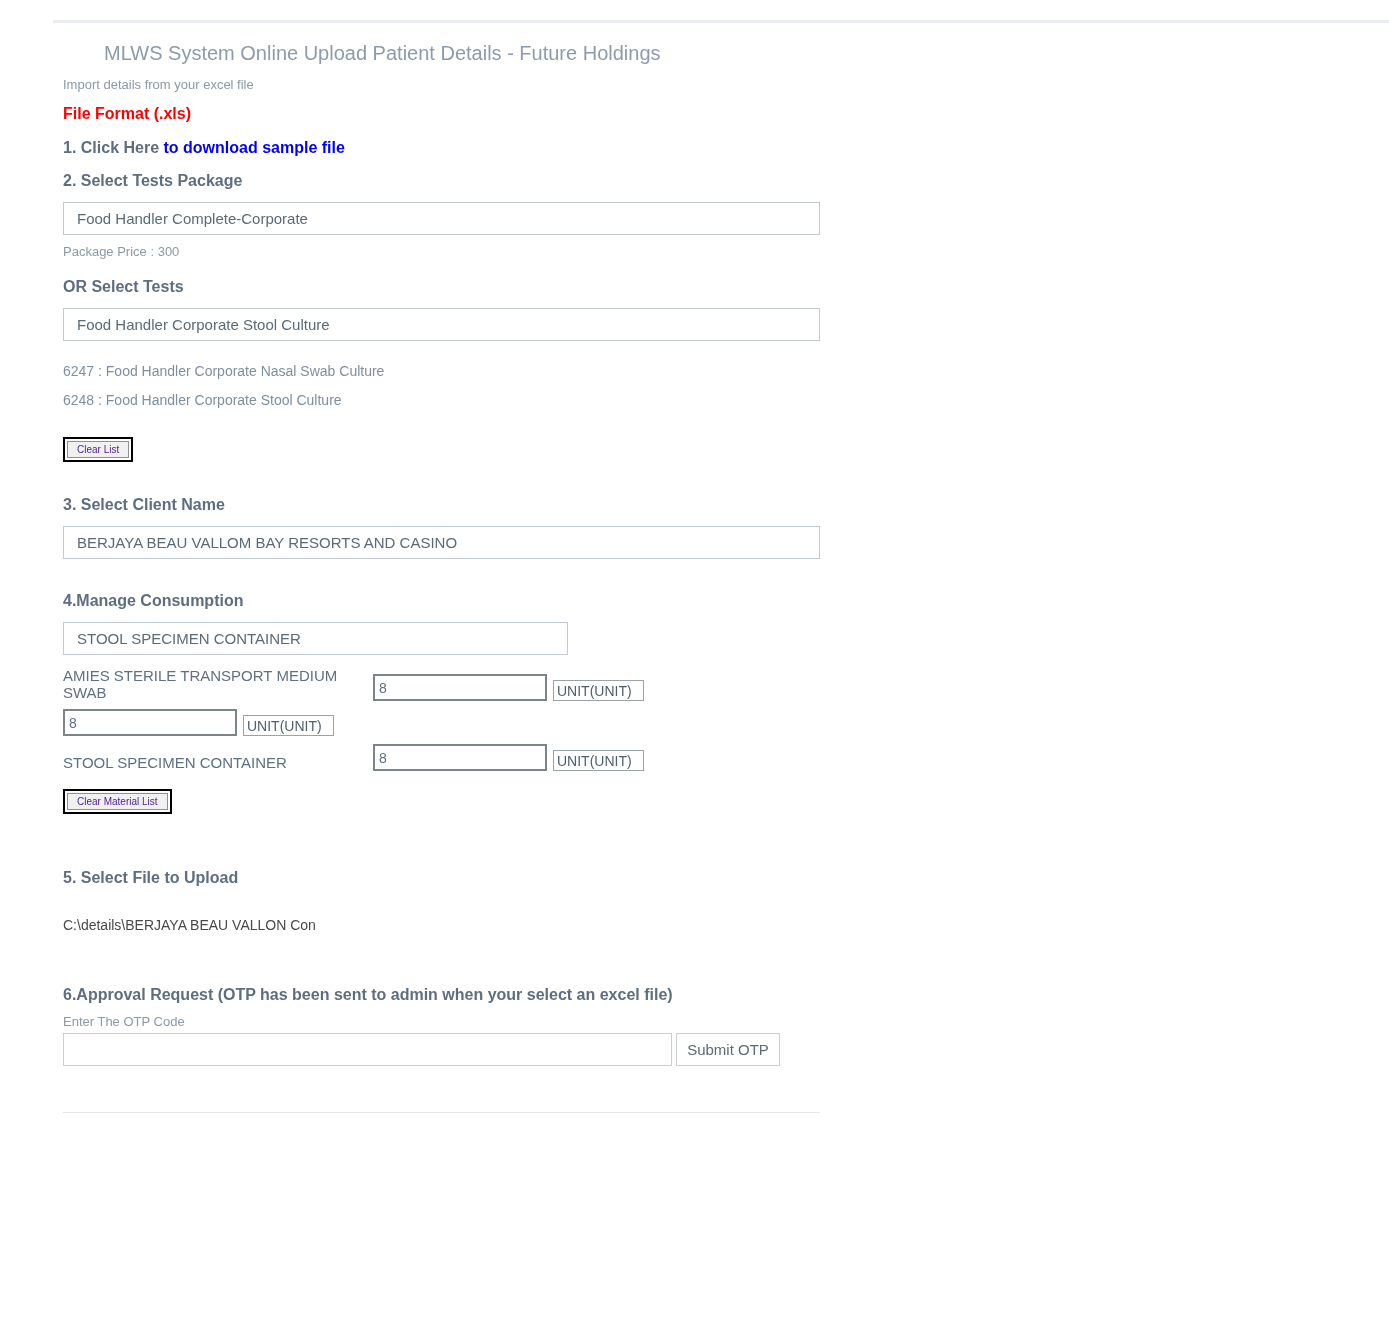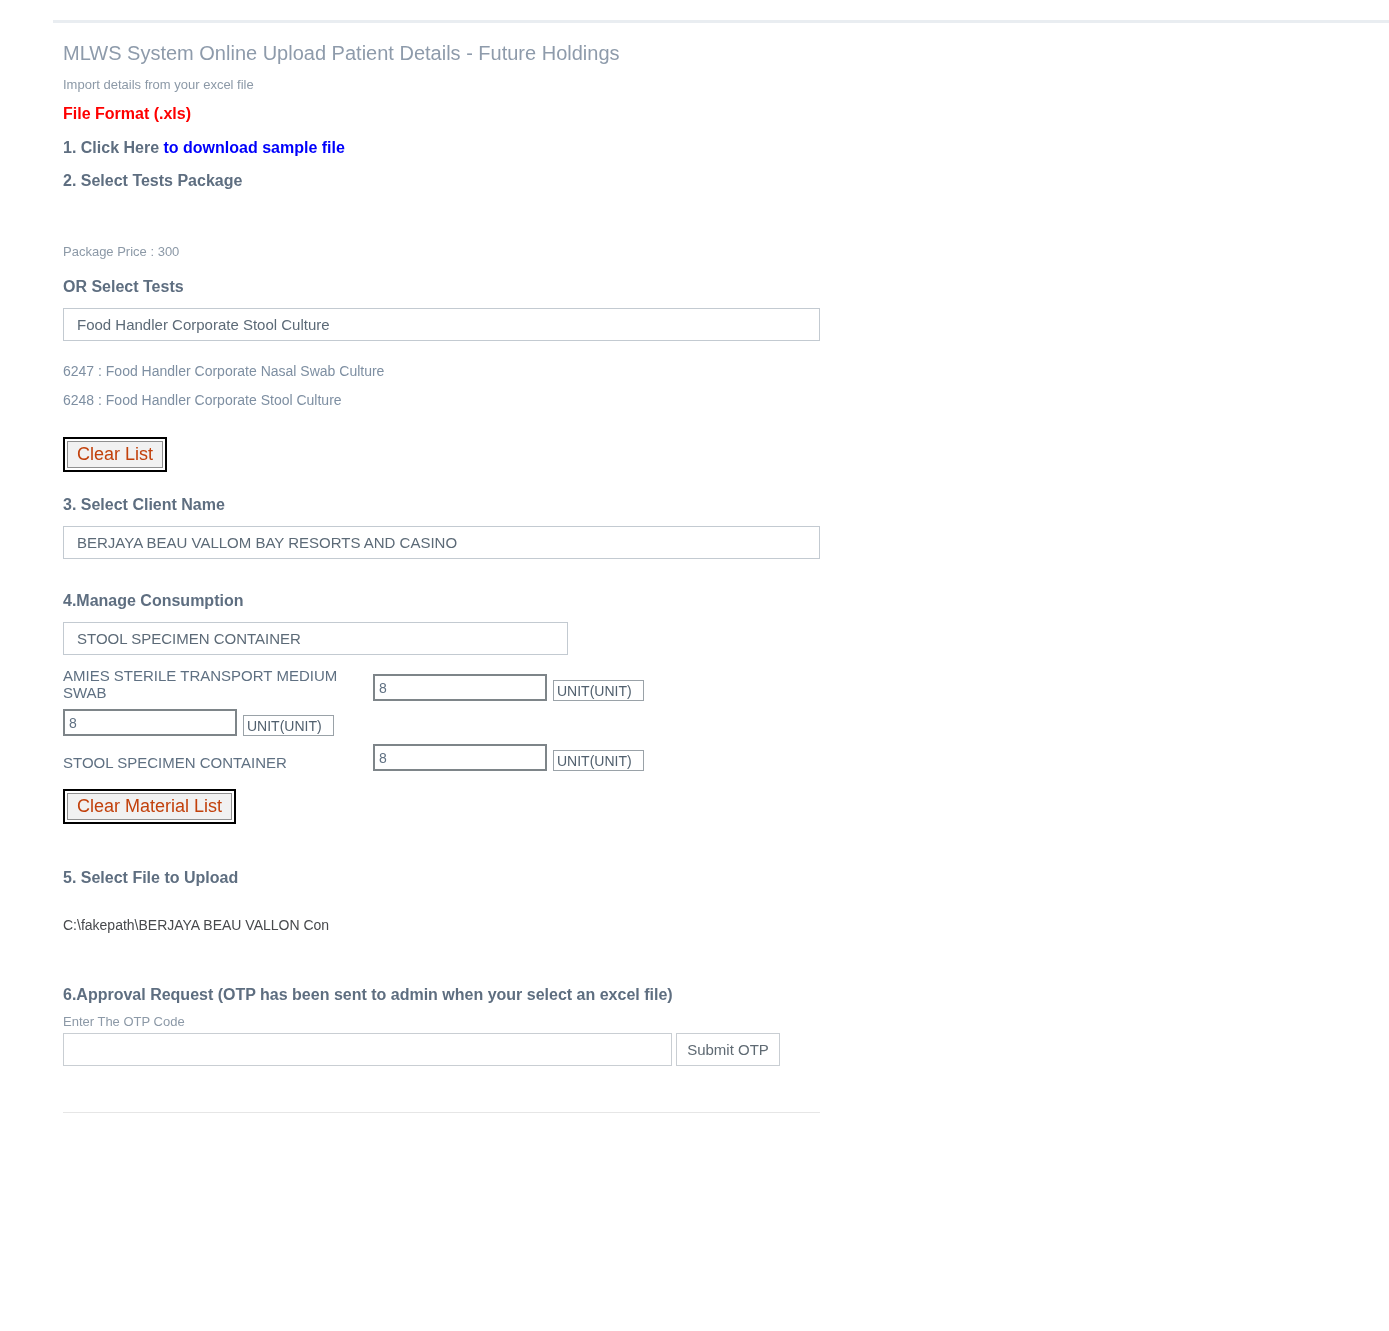--- a/index.html
+++ b/index.html
@@ -11,7 +11,7 @@
 
   .abs { position: absolute; left: 63px; }
 
-  .page-title { top: 42px; font-size: 20px; color: #8e9bab; font-weight: 400; }
+  .page-title { top: 42px; font-size: 20px; color: #8e9bab; font-weight: 400; margin-left: 41px; }
   .subtitle  { top: 77px; font-size: 13px; color: #8c99a7; }
   .file-format { top: 105px; font-size: 16px; font-weight: 700; color: #fe0000; }
 

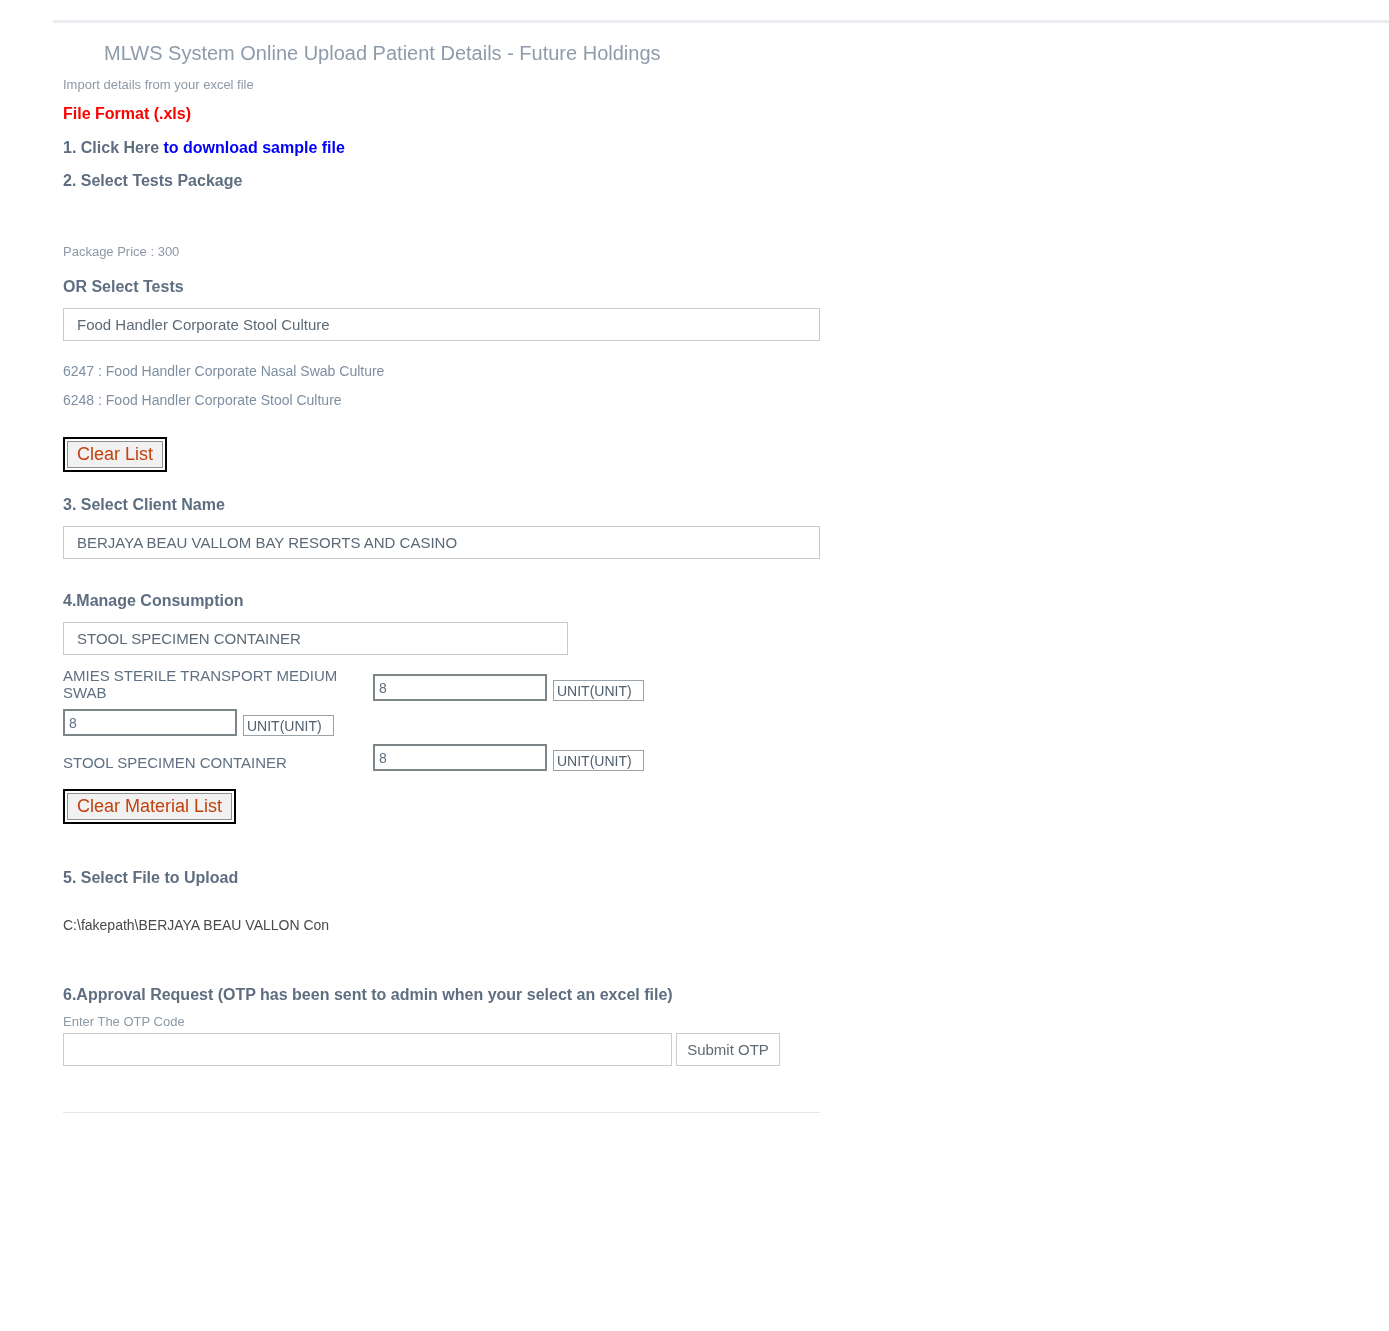--- a/index.html
+++ b/index.html
@@ -85,6 +85,9 @@
   </div>
 
   <div class="abs h-section" style="top:172px;">2. Select Tests Package</div>
+  <div class="abs selbox" style="top:202px;">
+    <span>Food Handler Complete-Corporate</span>
+  </div>
   <div class="abs hint" style="top:244px;">Package Price : 300</div>
 
   <div class="abs h-section" style="top:278px;">OR Select Tests</div>

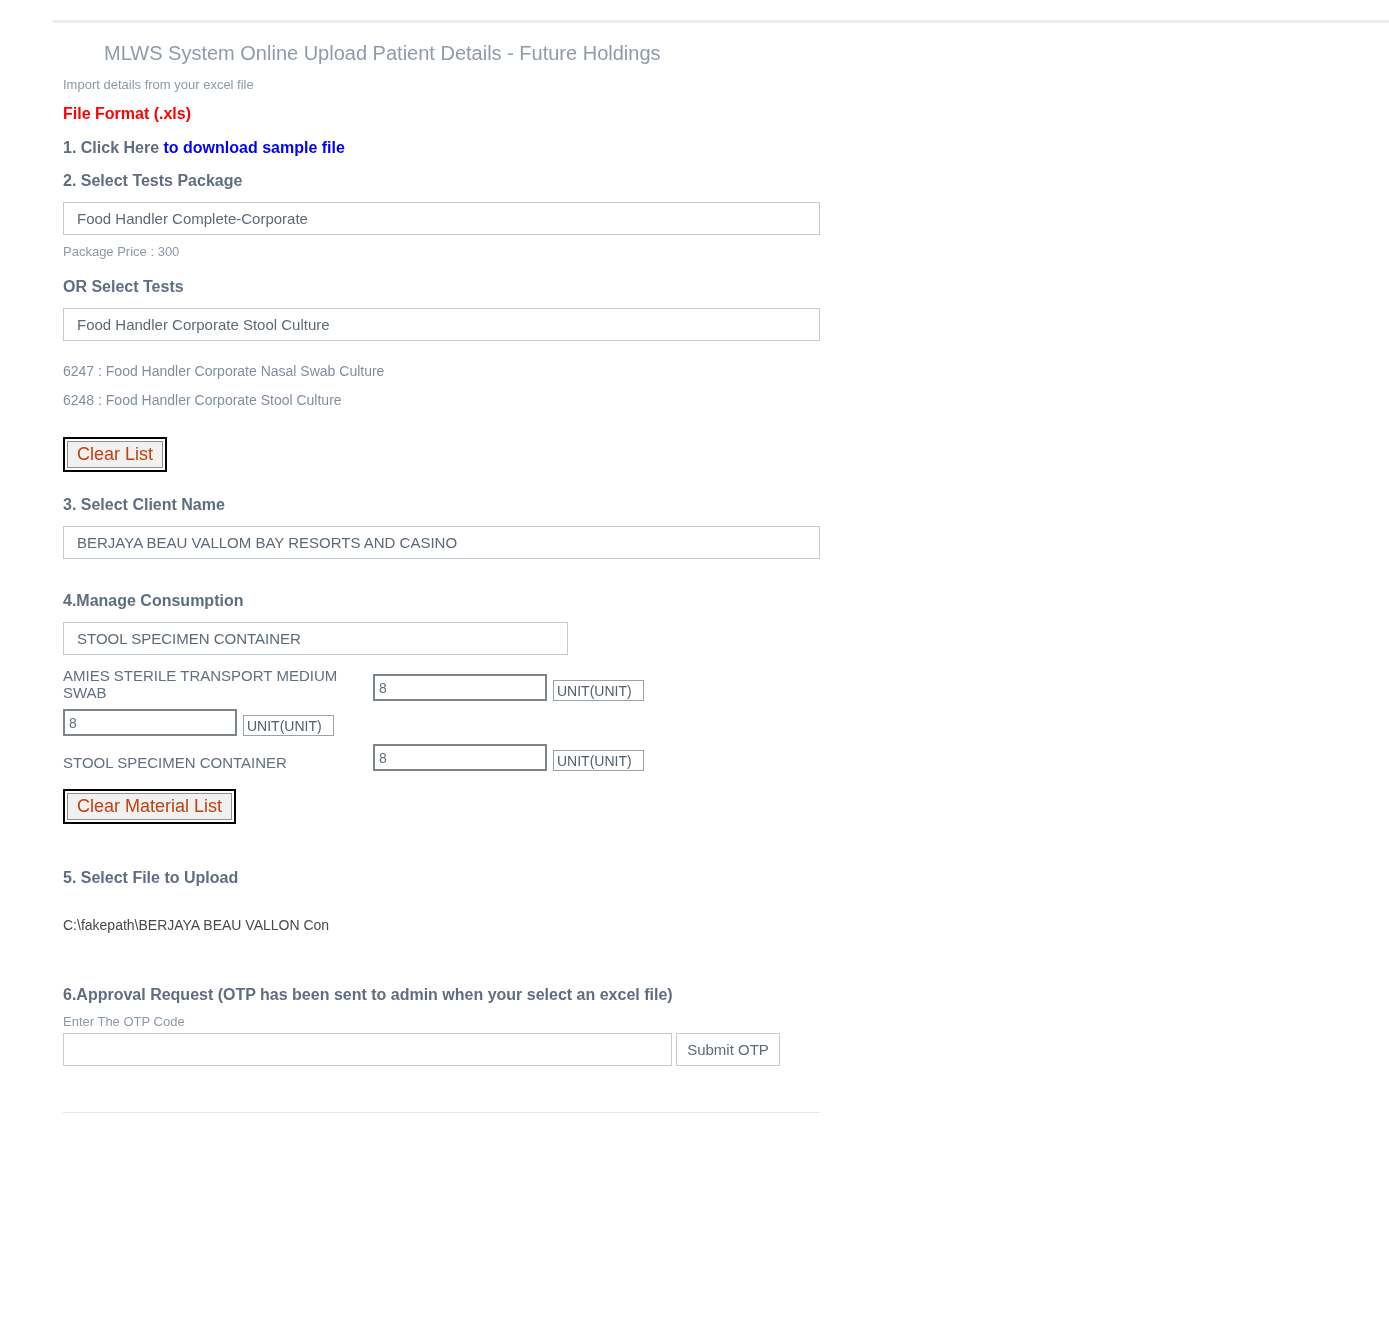--- a/index.html
+++ b/index.html
@@ -33,8 +33,8 @@
 
   .btn-focus { display: inline-block; border: 2px solid #000000; background: #ffffff; padding: 2px; cursor: pointer; }
   .btn-focus .inner {
-    border: 1px solid #8f8f8f; background: #f1f1f1; color: #c2410c;
-    font-size: 18px; padding: 2px 9px; display: block;
+    border: 1px solid #8f8f8f; background: #f1f1f1; color: #4c1d95;
+    font-size: 10px; padding: 2px 9px; display: block;
   }
 
   .mat-rows { top: 666px; width: 700px; }

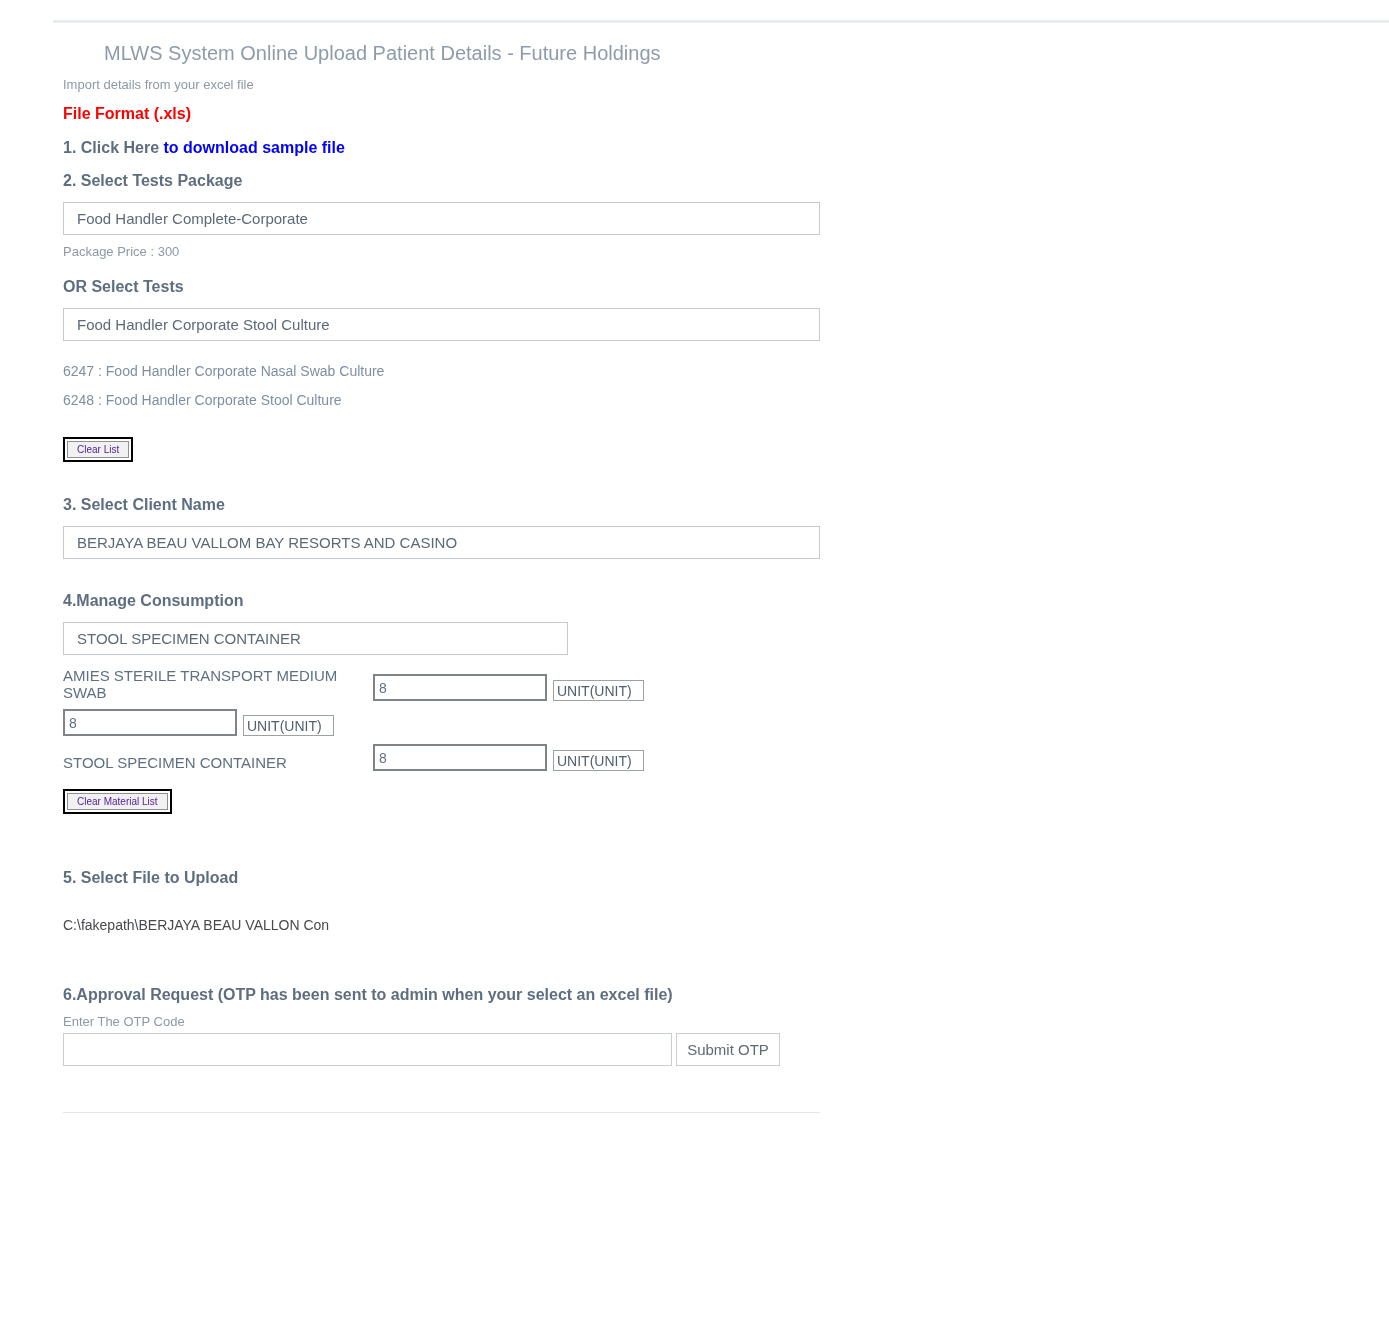--- a/index.html
+++ b/index.html
@@ -134,7 +134,7 @@
   </div>
 
   <div class="abs h-section" style="top:869px;">5. Select File to Upload</div>
-  <div class="abs file-path">C:\fakepath\BERJAYA BEAU VALLON Con</div>
+  <div class="abs file-path">C:\details\BERJAYA BEAU VALLON Con</div>
 
   <div class="abs h-section" style="top:986px;">6.Approval Request (OTP has been sent to admin when your select an excel file)</div>
   <div class="abs hint" style="top:1014px;">Enter The OTP Code</div>

